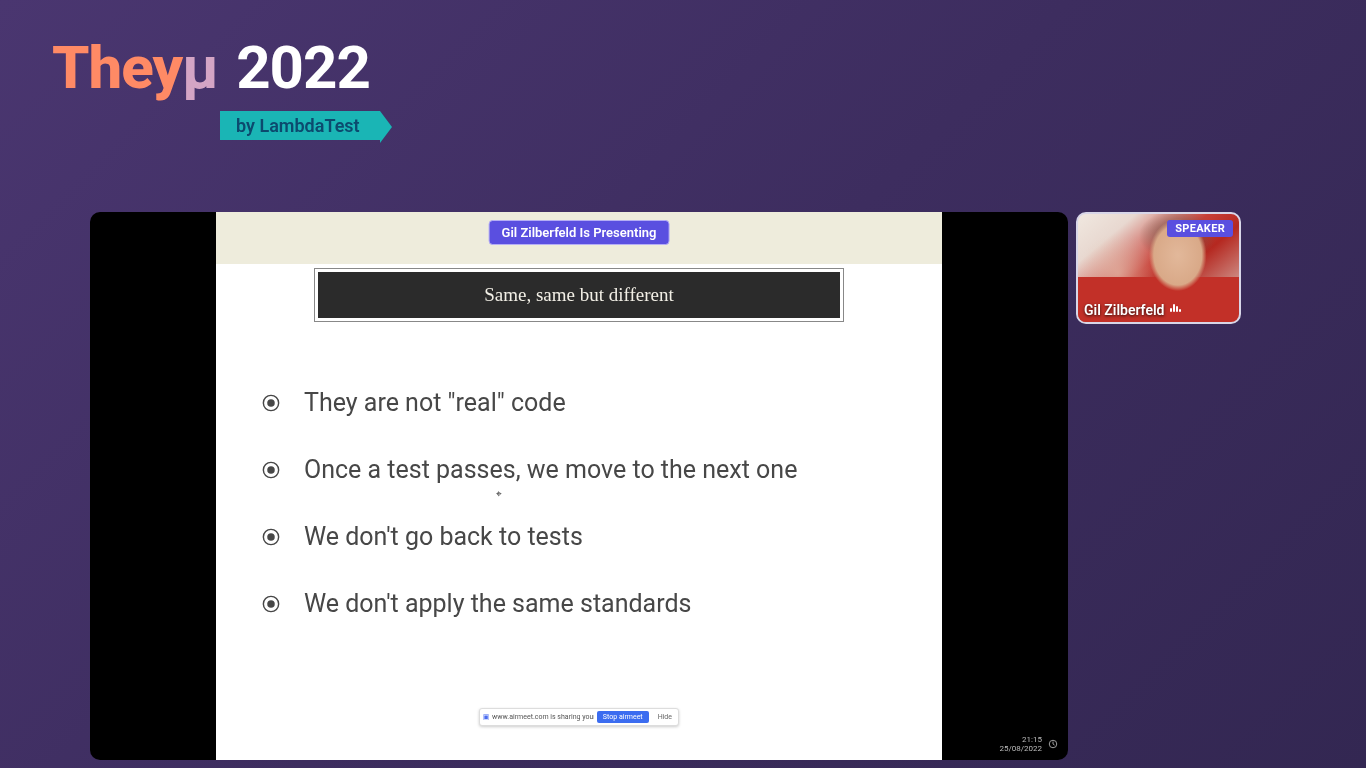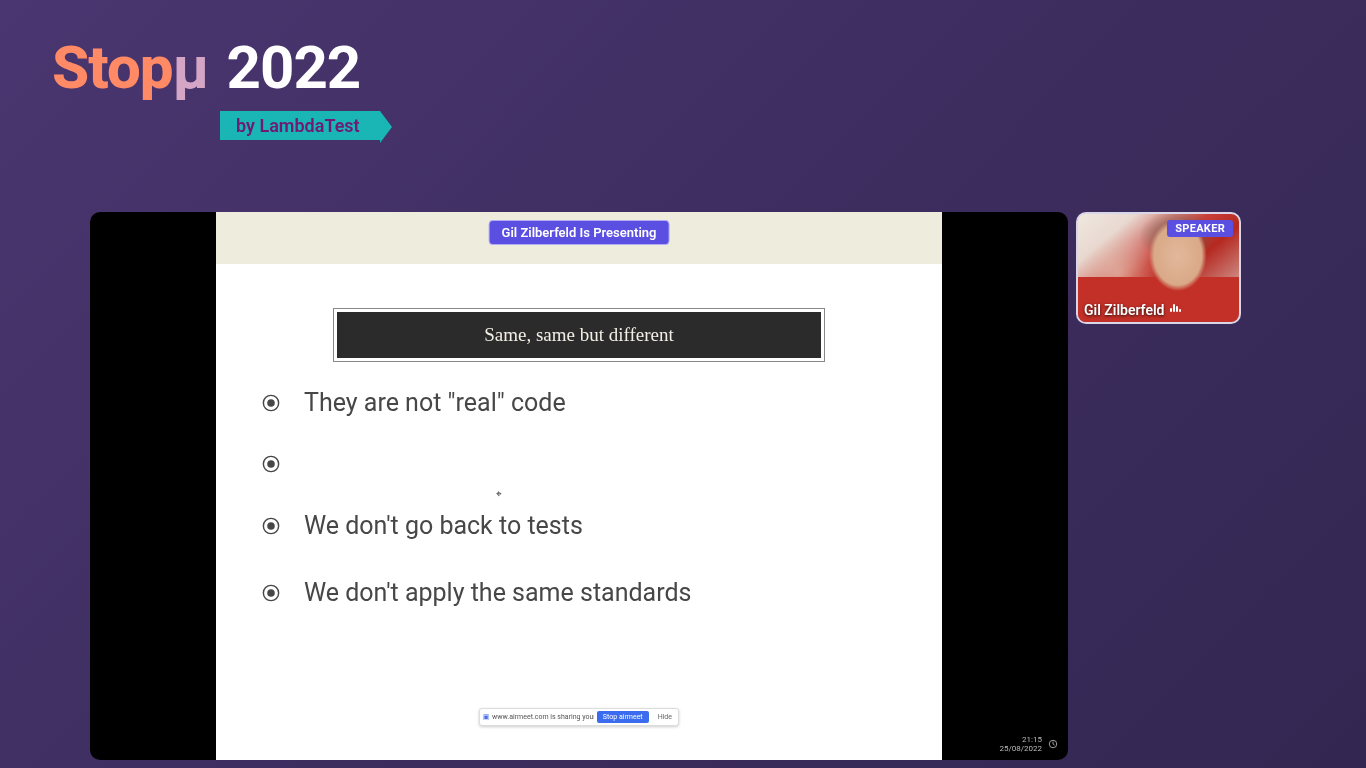--- a/index.html
+++ b/index.html
@@ -272,7 +272,7 @@
 <div class="logo-area">
   <div class="logo-main">
     <span class="logo-test">
-      <span class="logo-t1">Stop</span><span class="logo-mu">μ</span>
+      <span class="logo-t1">They</span><span class="logo-mu">μ</span>
     </span>
     <span class="logo-year">2022</span>
   </div>

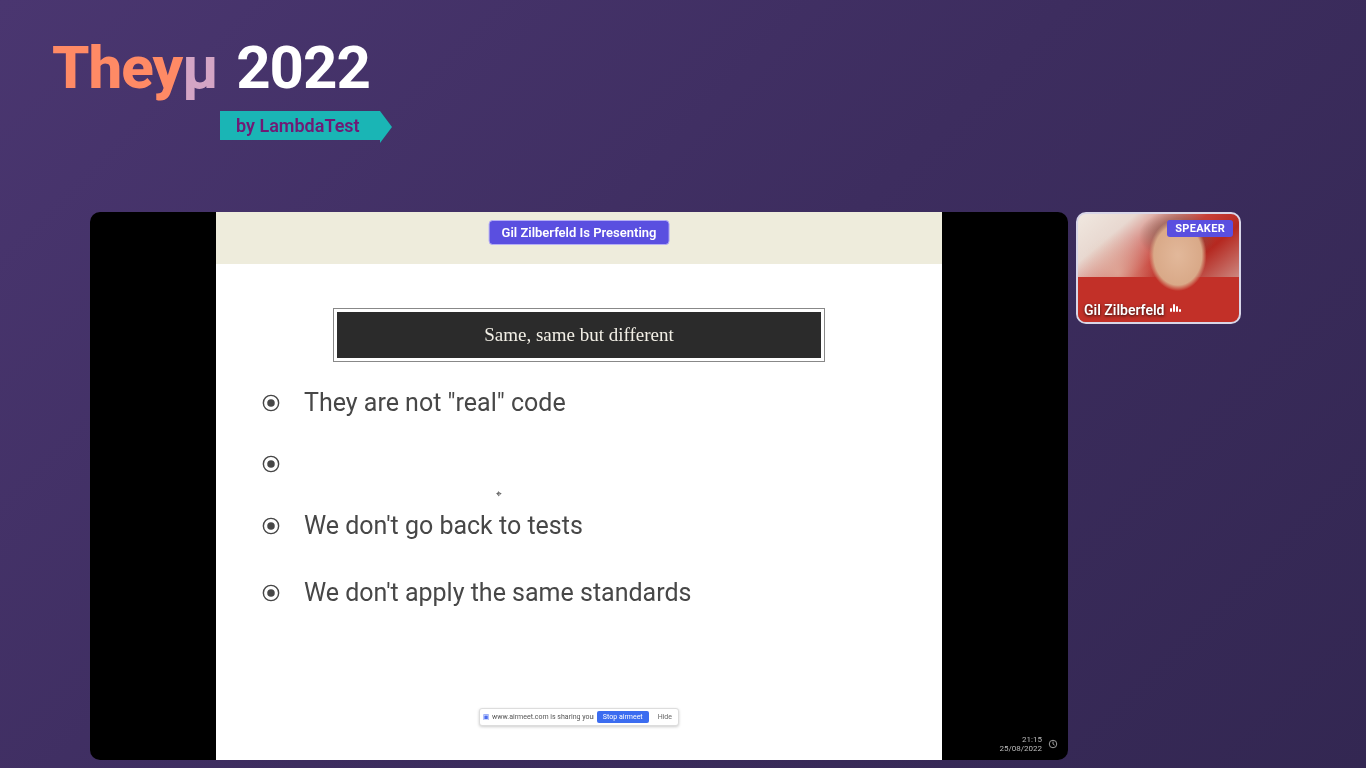--- a/index.html
+++ b/index.html
@@ -39,7 +39,7 @@
     margin-top: 8px;
     margin-left: 168px;
     background: #1ab5b5;
-    color: #701a75;
+    color: #0c4a6e;
     font-weight: 600;
     font-size: 18px;
     padding: 4px 20px 4px 16px;

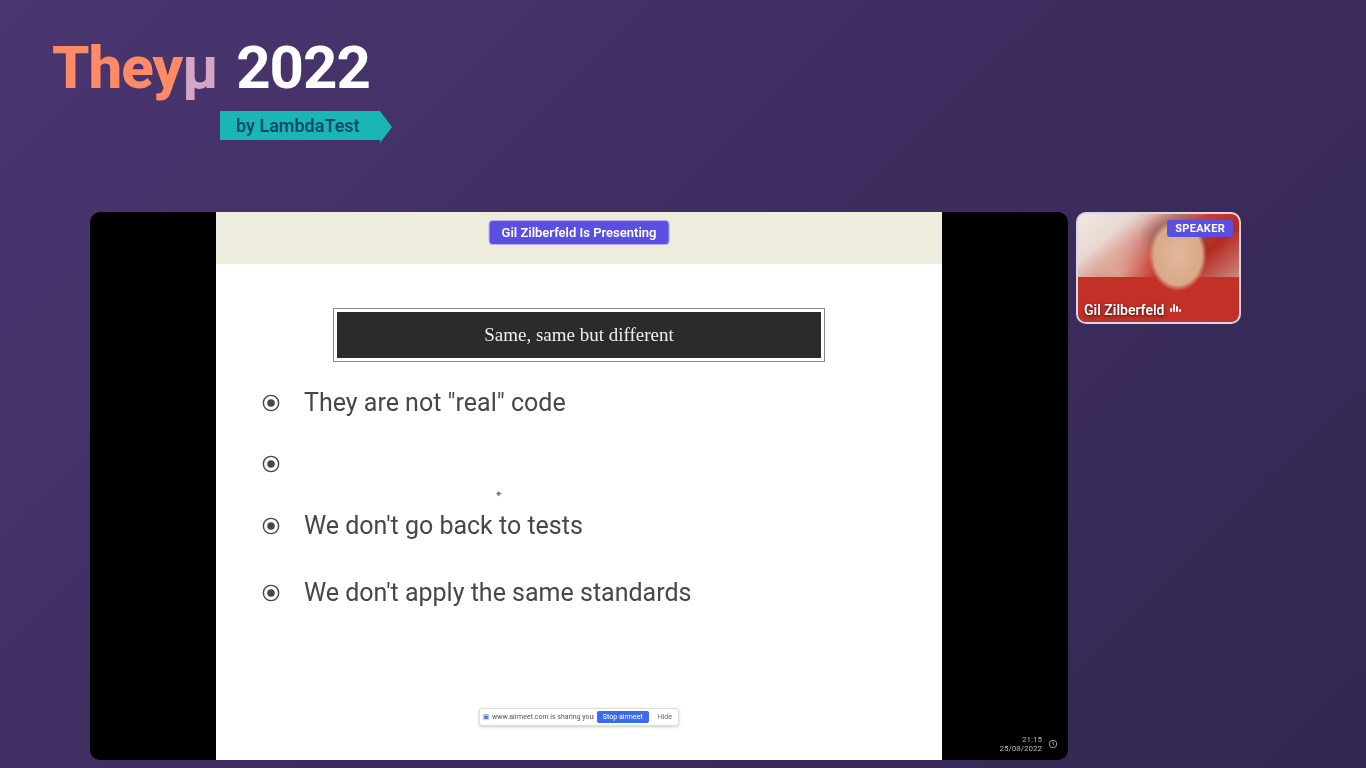--- a/index.html
+++ b/index.html
@@ -89,10 +89,9 @@
     top: 56px;
     left: 50%;
     transform: translateX(-50%);
-    width: 492px;
+    width: 530px;
     border: 1px solid #888;
     padding: 3px;
-    margin-top: 40px;
   }
   .slide-title-inner {
     background: #2b2b2b;

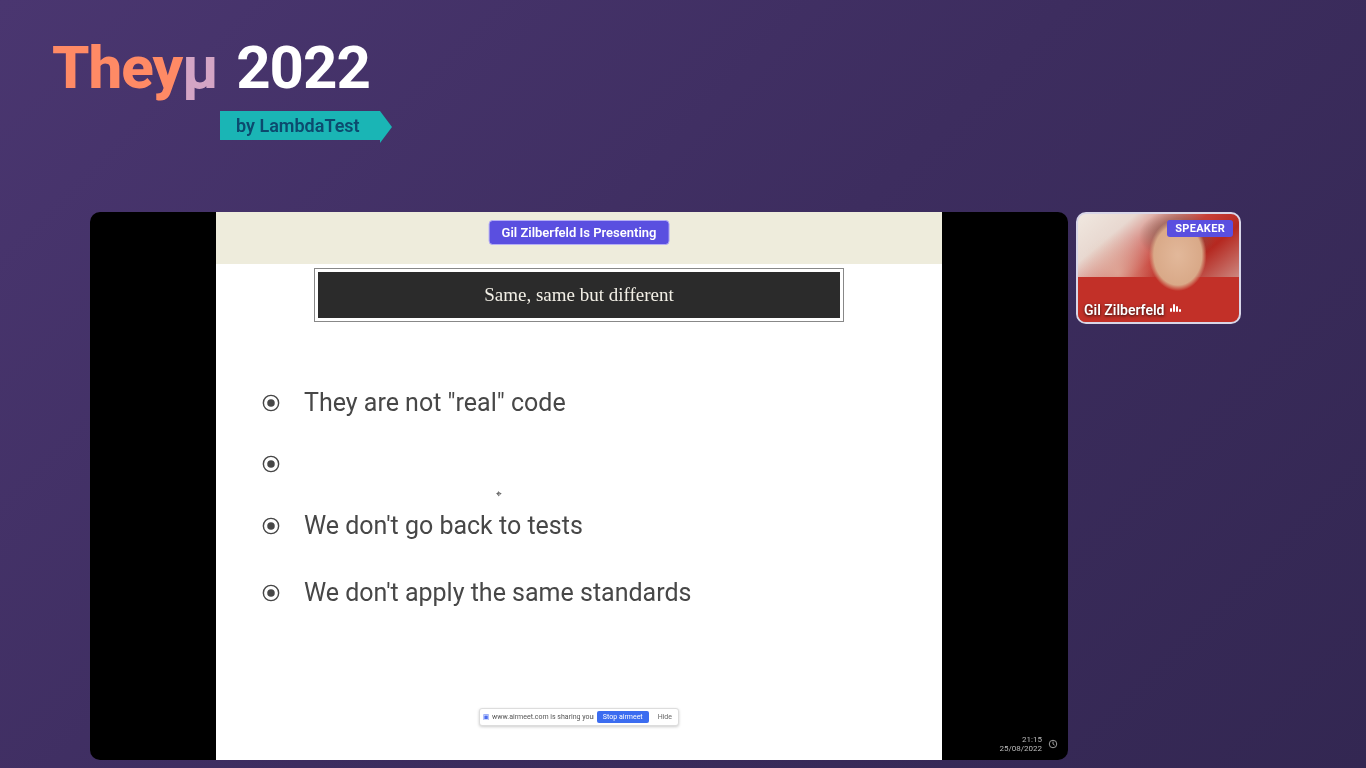--- a/index.html
+++ b/index.html
@@ -303,6 +303,7 @@
               <circle cx="10" cy="10" r="4.2" fill="#474747"></circle>
             </svg>
         </span>
+        <span class="bullet-text">Once a test passes, we move to the next one</span>
       </div>
       <div class="bullet-row">
         <span class="bullet-icon">

